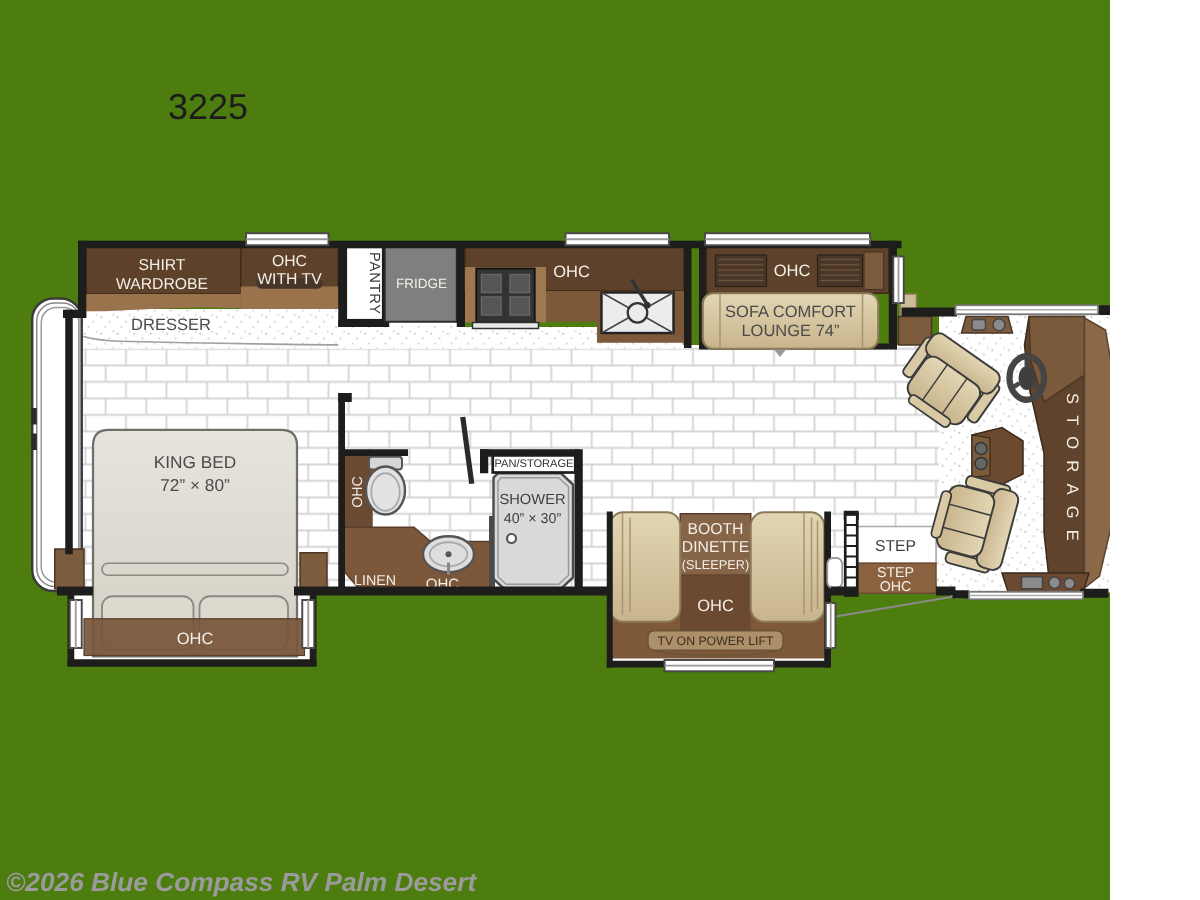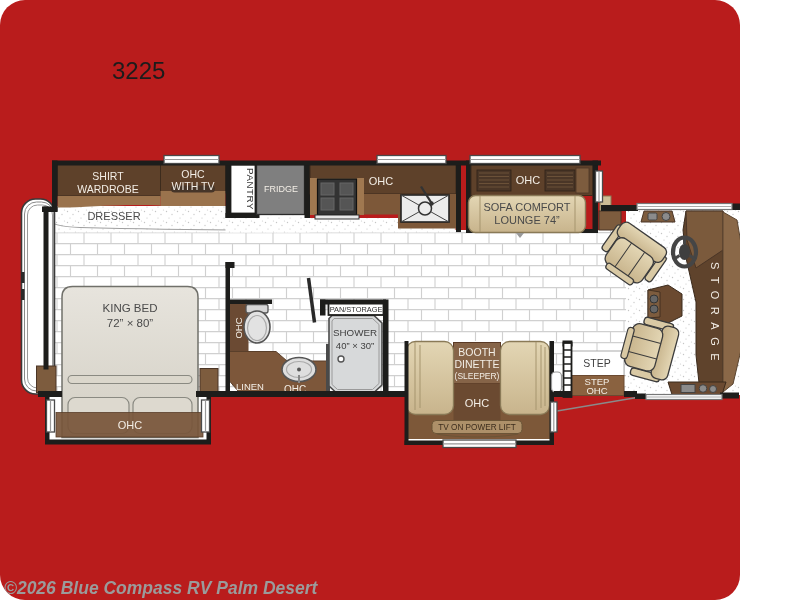--- a/index.html
+++ b/index.html
@@ -3,7 +3,7 @@
 <meta charset="utf-8">
 <style>
   html,body{margin:0;padding:0;background:#ffffff;}
-  .page{position:relative;width:740px;height:600px;background:#b91c1c;overflow:hidden;border-radius:25px;}
+  .page{position:relative;width:740px;height:600px;background:#4d7c0f;overflow:hidden;}
   text{font-family:"Liberation Sans",sans-serif;}
   .w{fill:#f3eee6;}
 </style>

